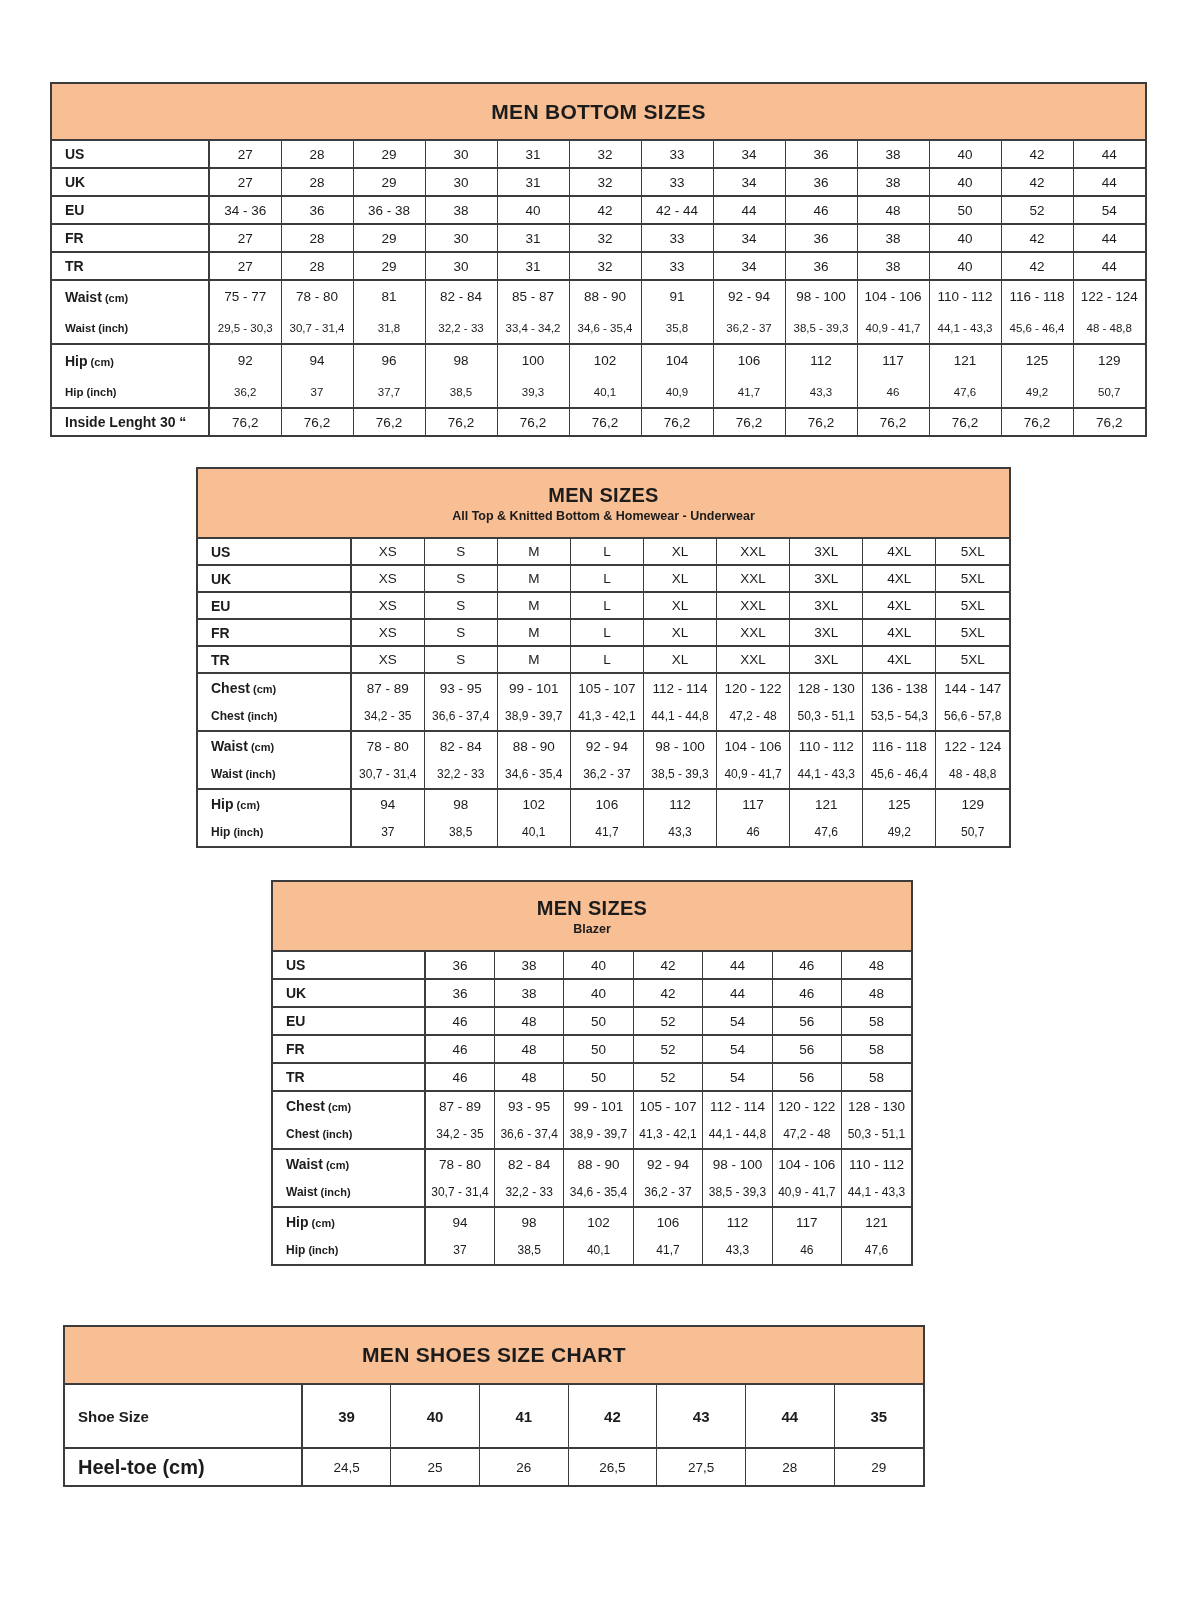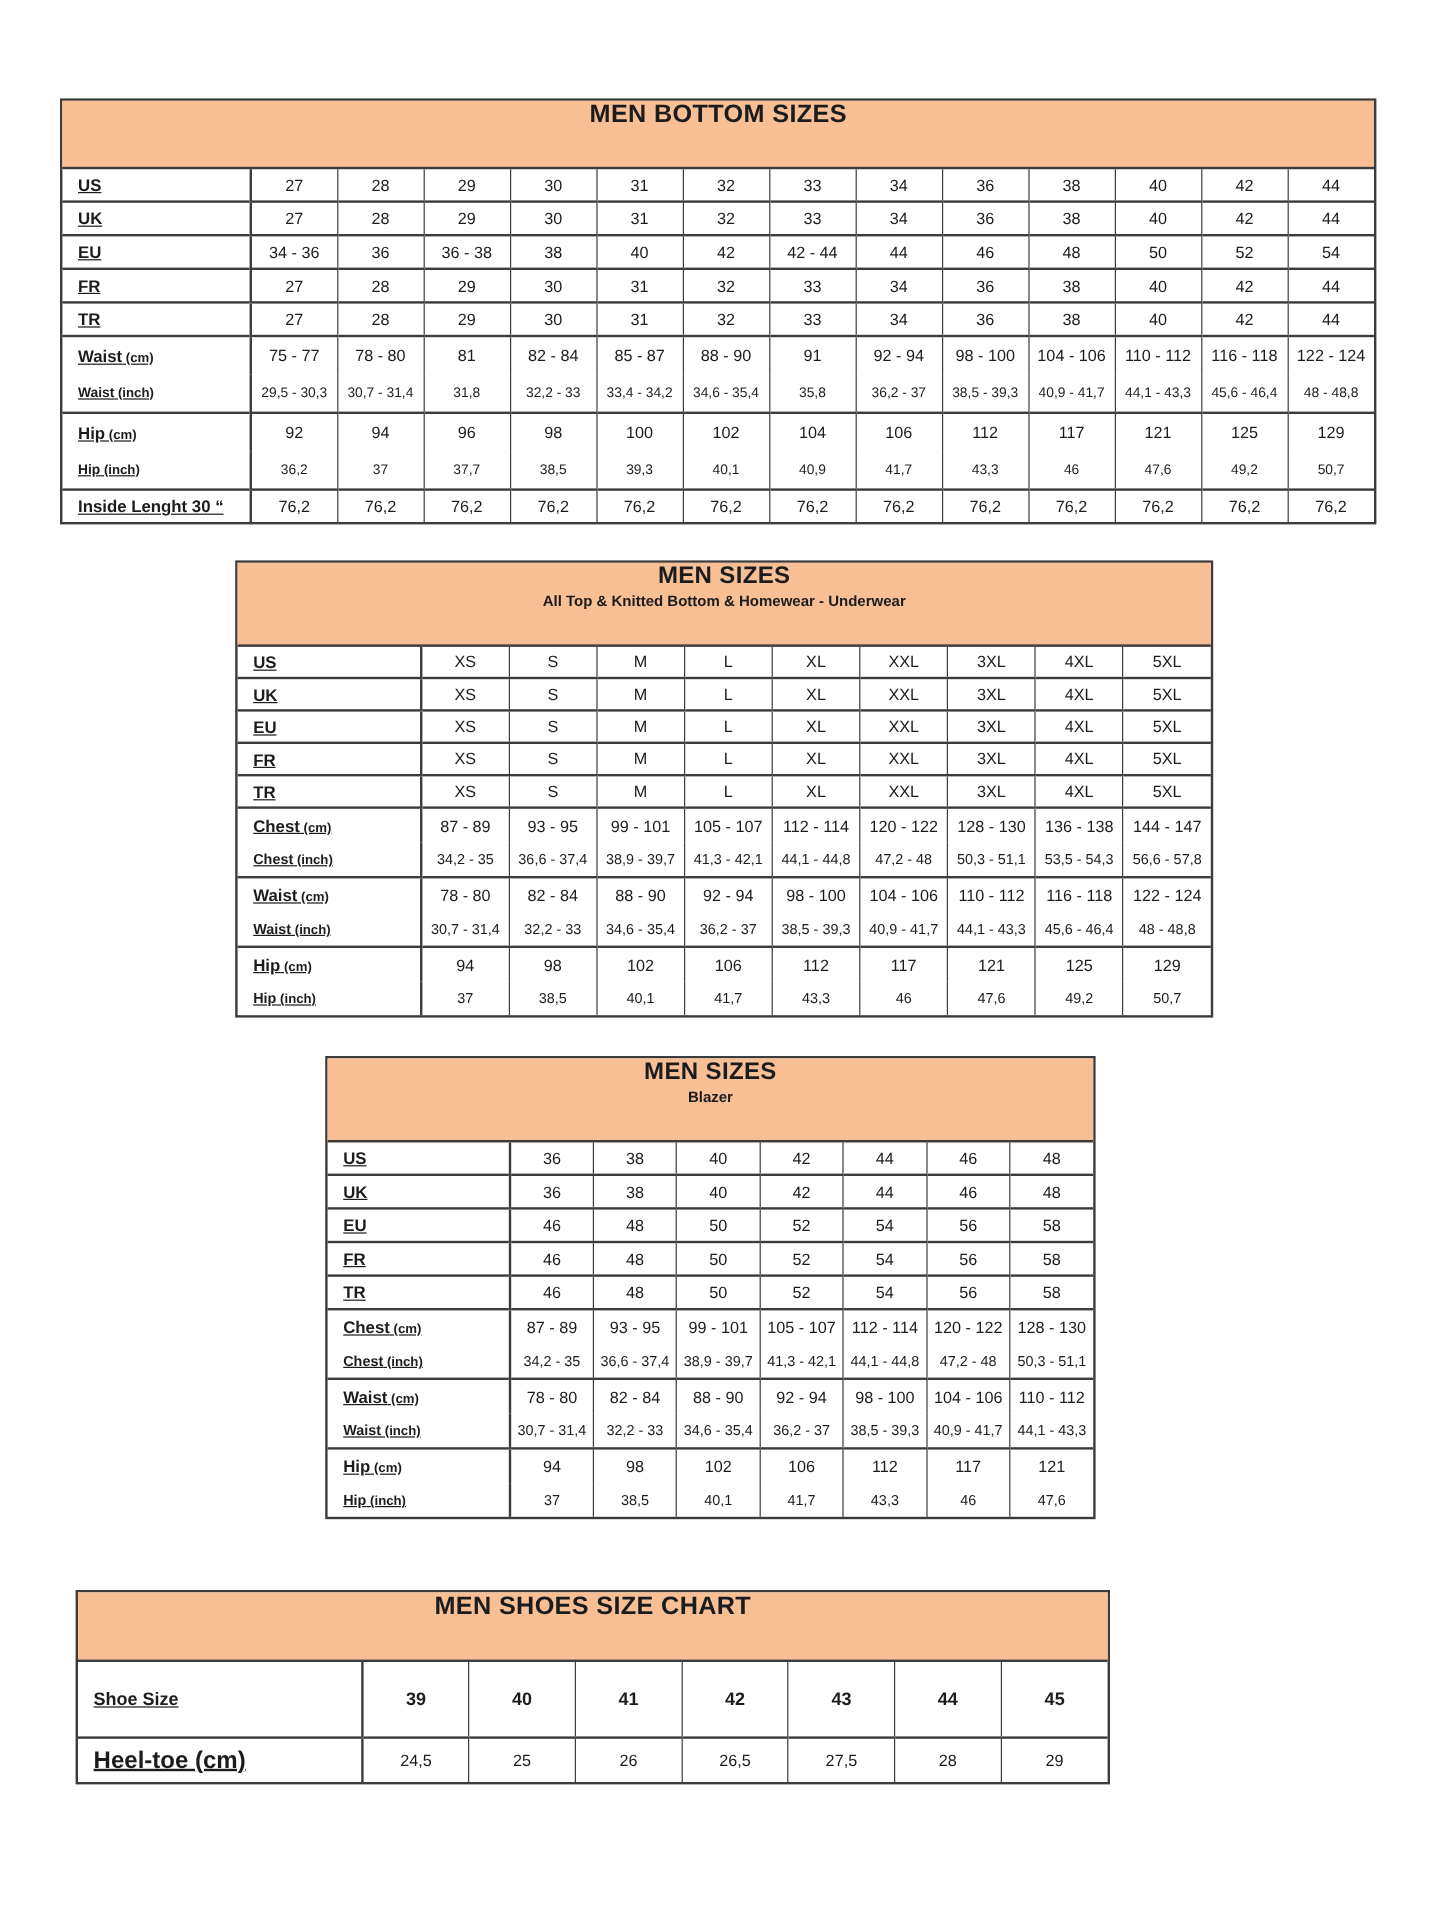--- a/index.html
+++ b/index.html
@@ -6,7 +6,7 @@
   body{width:1200px;height:1605px;font-family:"Liberation Sans",sans-serif;color:#1c1c1c;-webkit-font-smoothing:antialiased;}
 
   .tbl-box{border:2px solid #3c3c3c;background:#ffffff;box-sizing:border-box;}
-  .tbl-head{background:#f8be94;border-bottom:2px solid #3c3c3c;display:flex;flex-direction:column;align-items:center;text-align:center;}
+  .tbl-head{background:#f8be94;border-bottom:2px solid #3c3c3c;display:flex;flex-direction:column;justify-content:center;align-items:center;text-align:center;}
   .tbl-title{font-weight:700;font-size:21px;letter-spacing:.3px;}
   .tbl-subtitle{font-weight:700;font-size:12.5px;margin-top:2px;}
   .tbl-subtitle:empty{display:none;}

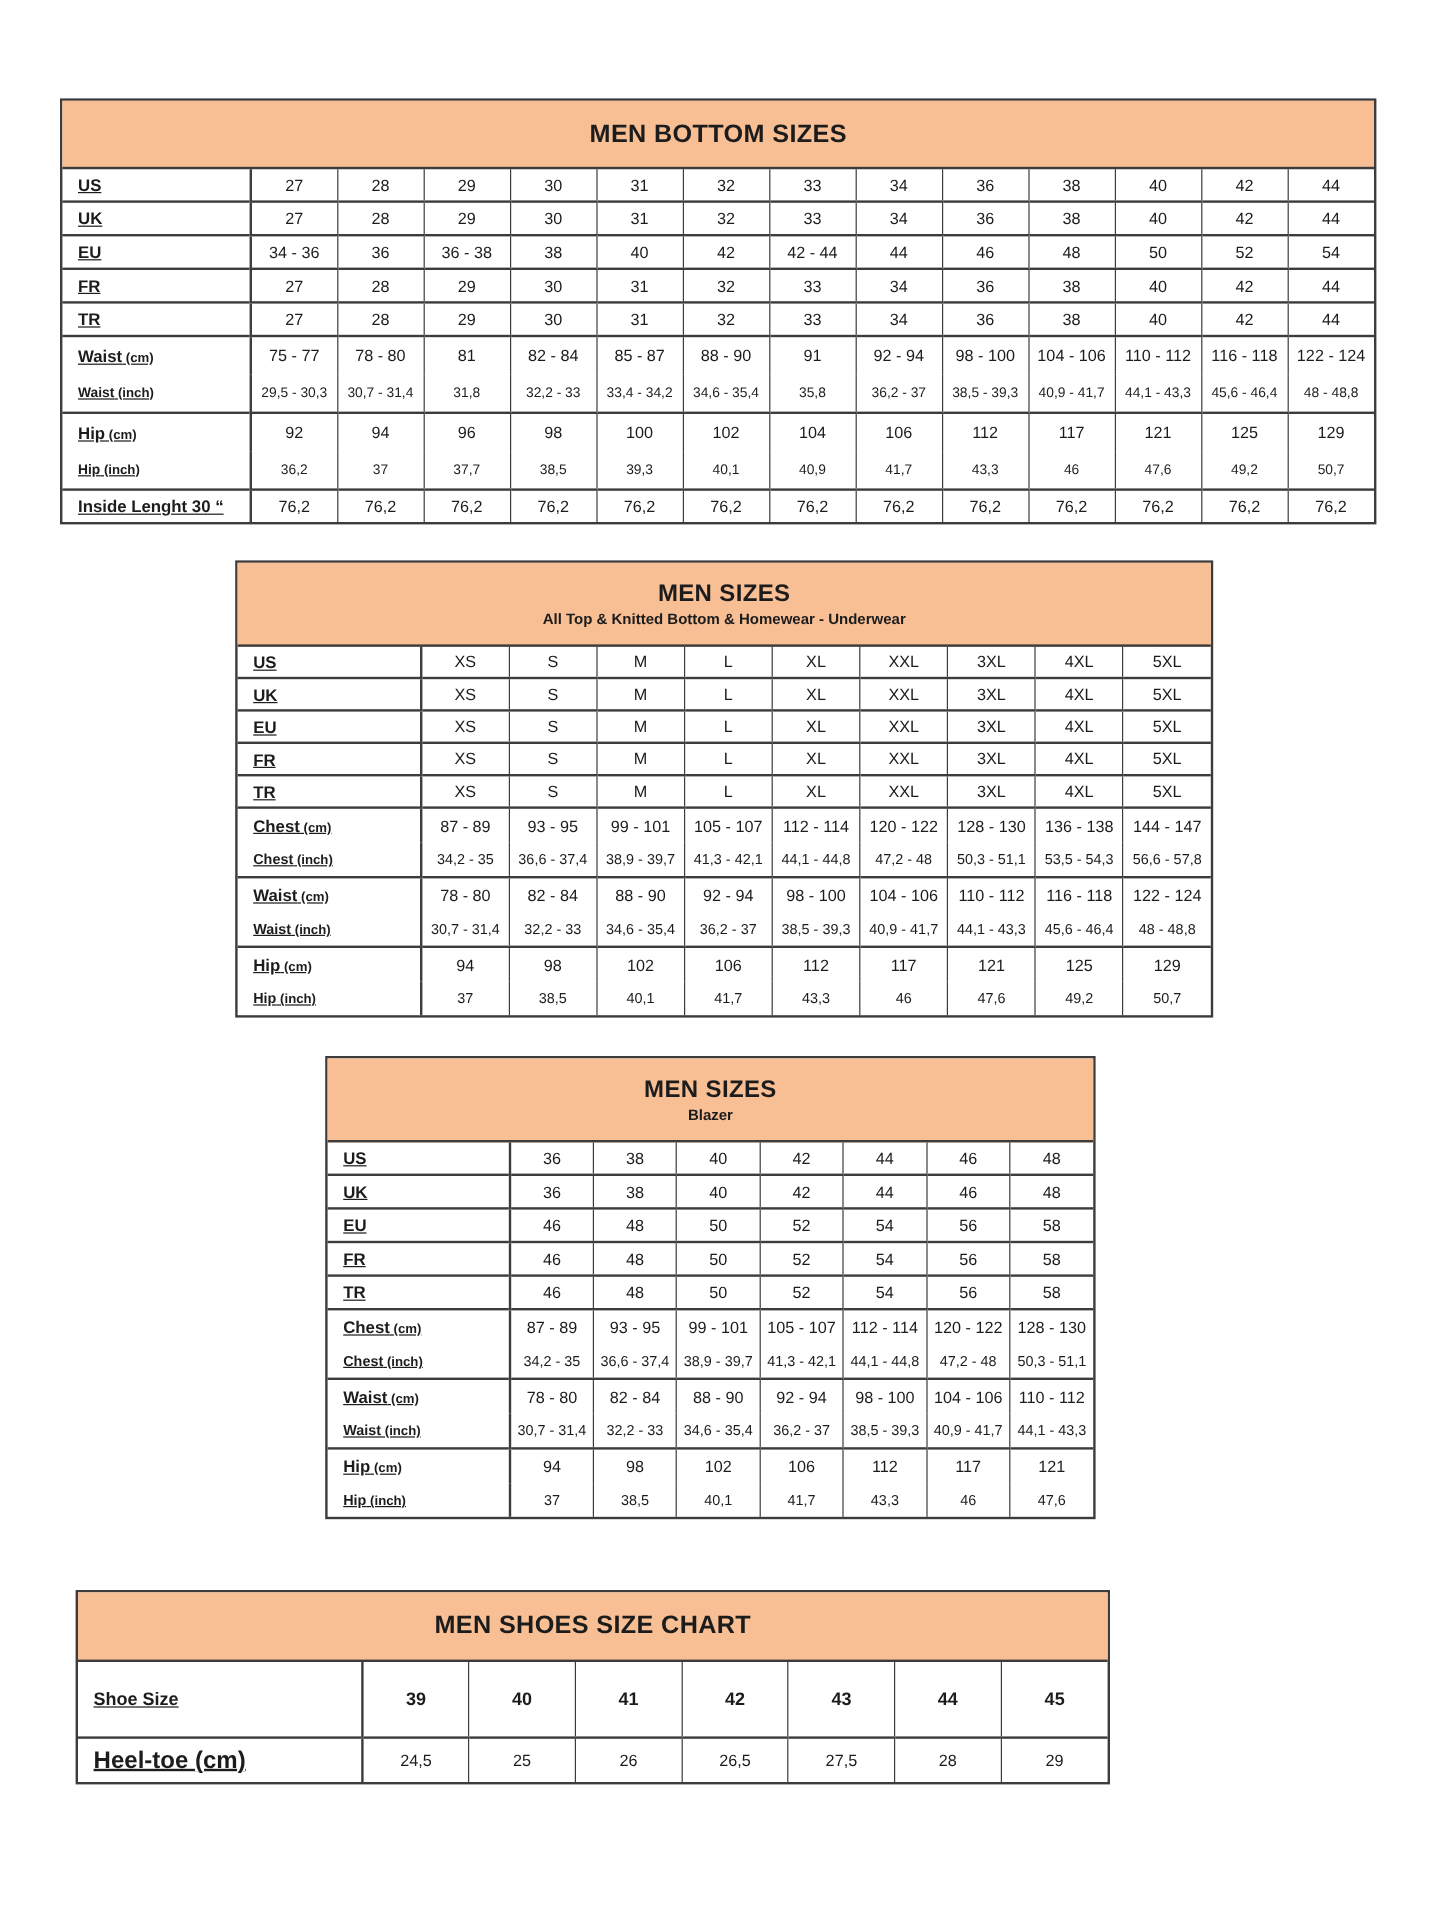--- a/index.html
+++ b/index.html
@@ -14,7 +14,7 @@
   table{border-collapse:collapse;width:100%;table-layout:fixed;}
   td{border:0;border-top:2px solid #3c3c3c;border-left:1px solid #3c3c3c;text-align:center;vertical-align:middle;font-size:14px;padding:0 2px;overflow:hidden;white-space:nowrap;}
   tr:first-child td{border-top:0;}
-  td:first-child{border-left:0;text-decoration:underline;}
+  td:first-child{border-left:0;}
   td.label-cell{text-align:left;padding-left:13px;font-weight:700;border-right:2px solid #3c3c3c;}
   td.label-cell .unit{font-size:11px;font-weight:700;}
 

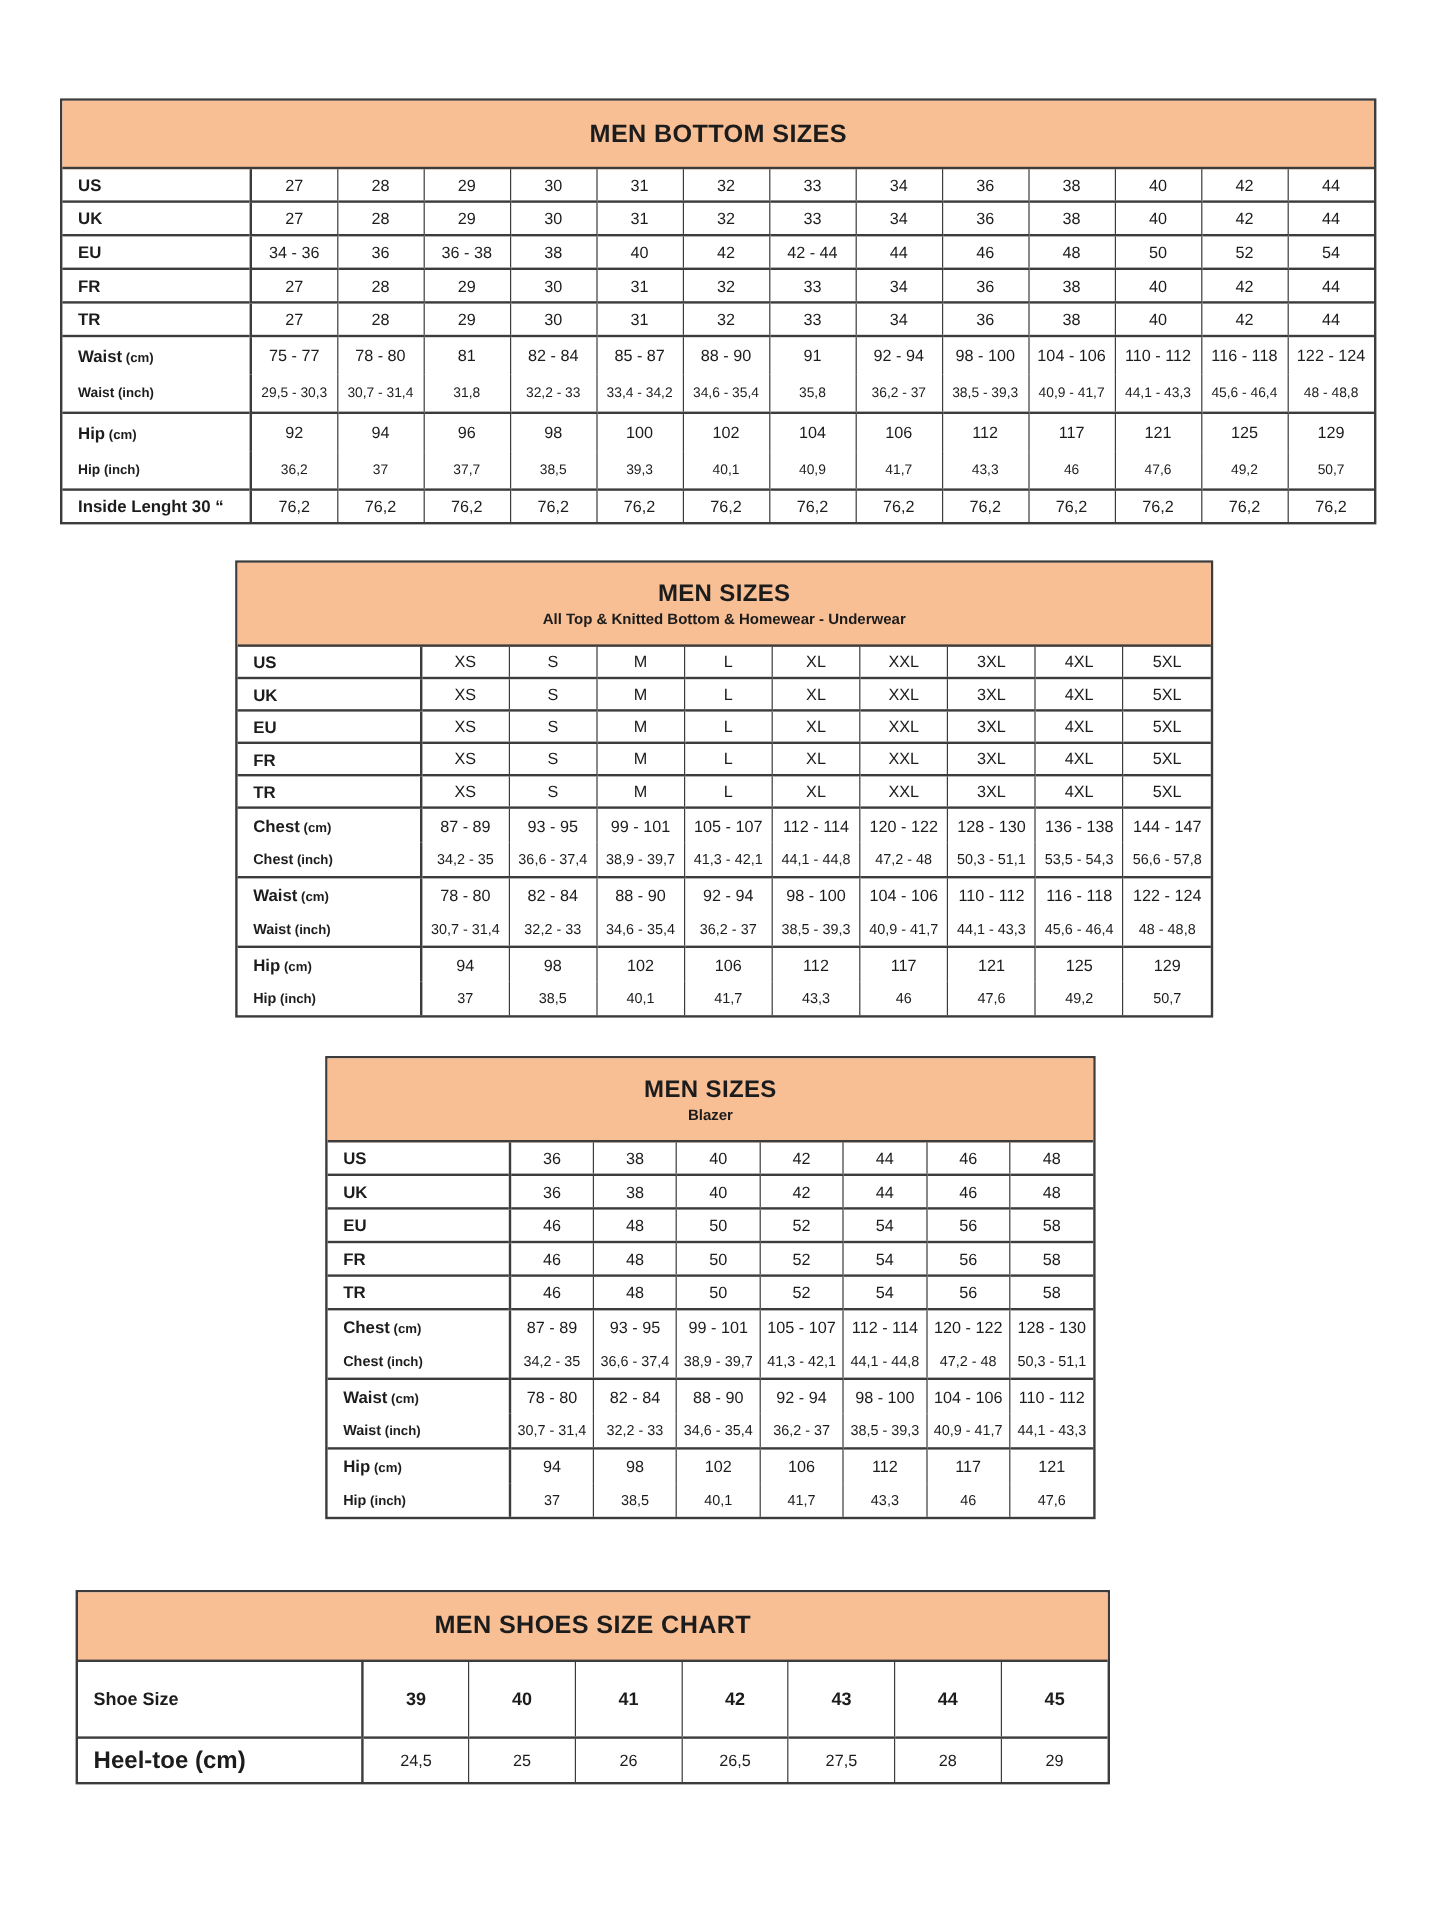--- a/index.html
+++ b/index.html
@@ -564,7 +564,7 @@
           <td>42</td>
           <td>43</td>
           <td>44</td>
-          <td>45</td>
+          <td>35</td>
         </tr>
         <tr class="kind-heel">
           <td class="label-cell"><span>Heel-toe (cm)</span></td>

